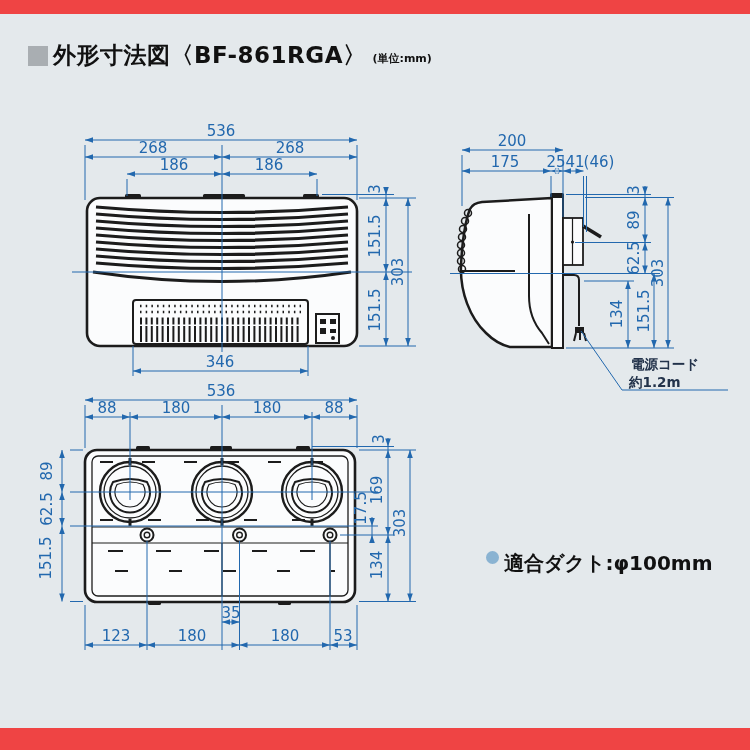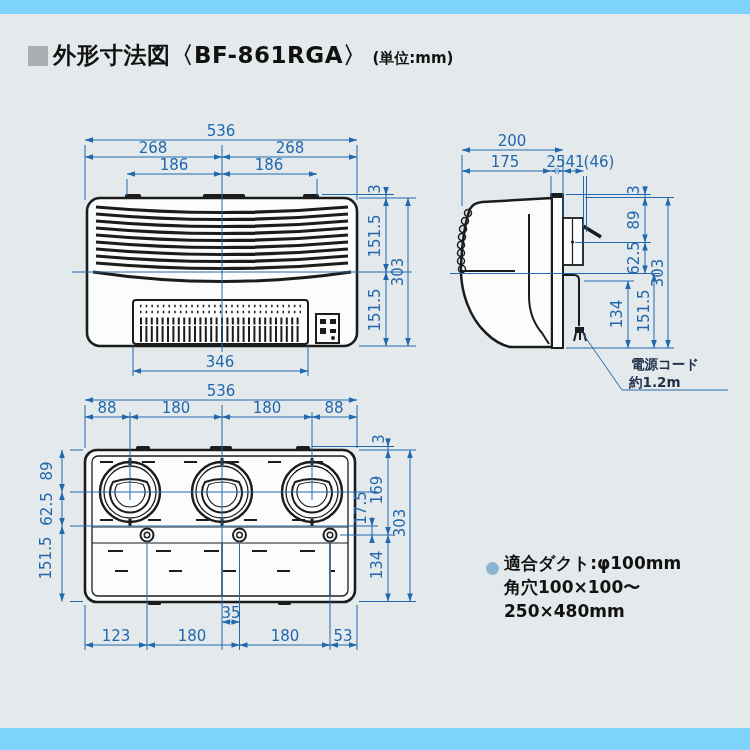--- a/index.html
+++ b/index.html
@@ -3,7 +3,7 @@
 <meta charset="utf-8">
 <style>
   html,body{margin:0;padding:0;background:#fff;}
-  .page{position:relative;width:750px;height:750px;background:#7dd3fc;overflow:hidden;
+  .page{position:relative;width:750px;height:750px;background:#ef4444;overflow:hidden;
         font-family:"DejaVu Sans","Liberation Sans",sans-serif;}
   .band{position:absolute;left:0;top:14px;width:750px;height:714px;background:#e4e9ec;}
   .title-row{position:absolute;left:28px;top:40px;display:flex;align-items:center;}

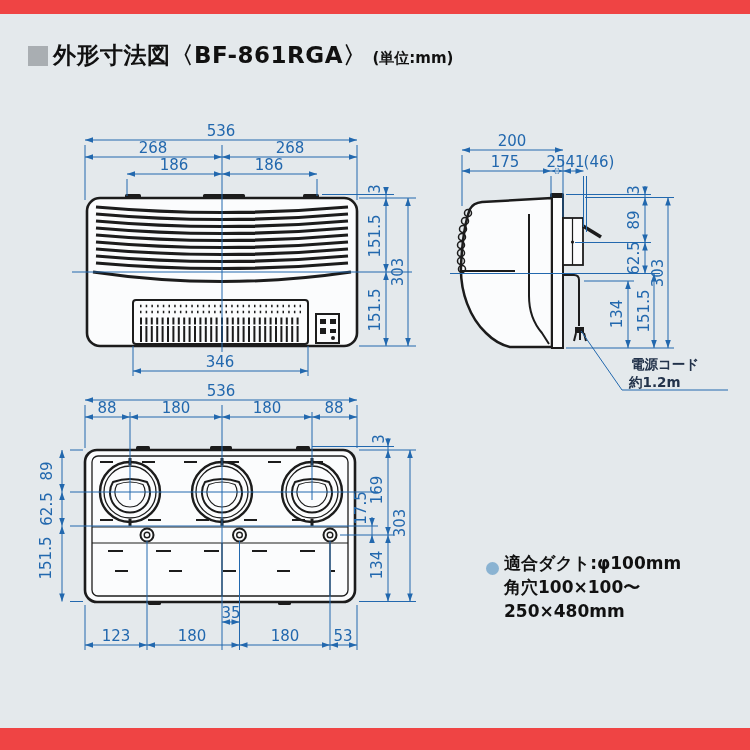--- a/index.html
+++ b/index.html
@@ -9,7 +9,7 @@
   .title-row{position:absolute;left:28px;top:40px;display:flex;align-items:center;}
   .title-sq{width:20px;height:20px;background:#a9aeb2;margin-right:5px;}
   .title-main{font-size:23px;font-weight:bold;color:#111;letter-spacing:0.5px;}
-  .title-unit{font-size:15px;font-weight:bold;color:#111;margin-left:6px;padding-top:6px;}
+  .title-unit{font-size:11px;font-weight:bold;color:#111;margin-left:6px;padding-top:6px;}
   .drawing{position:absolute;left:0;top:0;}
   .notes{position:absolute;left:486px;top:551px;width:260px;color:#111;}
   .note-line{font-size:17px;font-weight:600;line-height:24px;display:flex;align-items:flex-end;}

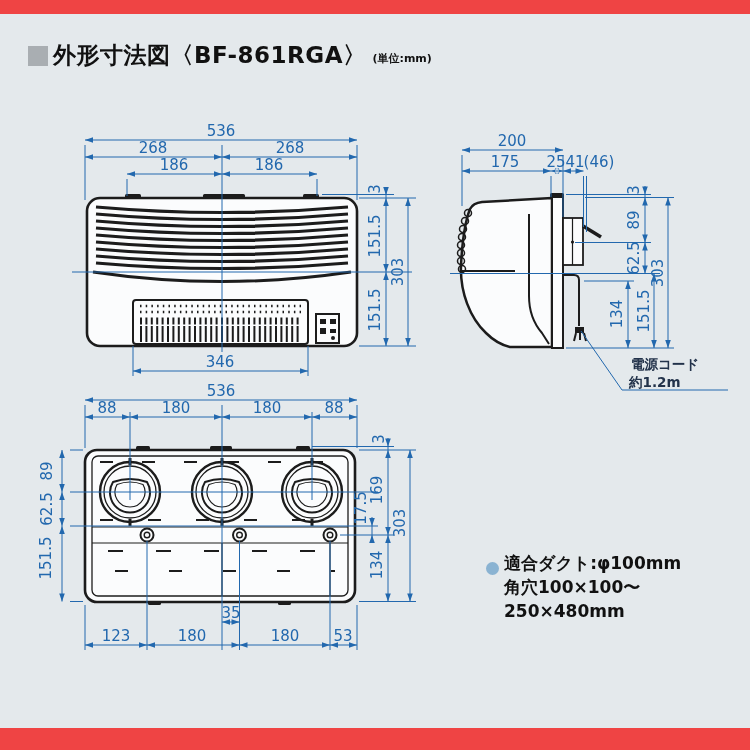--- a/index.html
+++ b/index.html
@@ -12,7 +12,7 @@
   .title-unit{font-size:11px;font-weight:bold;color:#111;margin-left:6px;padding-top:6px;}
   .drawing{position:absolute;left:0;top:0;}
   .notes{position:absolute;left:486px;top:551px;width:260px;color:#111;}
-  .note-line{font-size:17px;font-weight:600;line-height:24px;display:flex;align-items:flex-end;}
+  .note-line{font-size:20px;font-weight:600;line-height:24px;display:flex;align-items:flex-start;}
   .note-line.indent{padding-left:18px;}
   .bullet{display:inline-block;width:13px;height:13px;border-radius:50%;background:#8ab3d2;margin-right:5px;flex:0 0 auto;}
   svg text{font-family:"DejaVu Sans","Liberation Sans",sans-serif;}

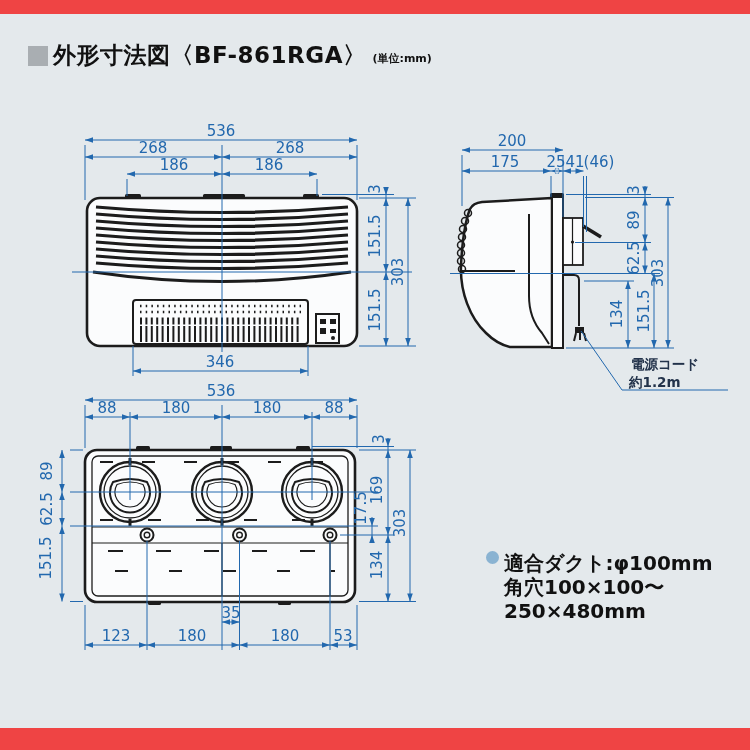--- a/index.html
+++ b/index.html
@@ -241,9 +241,6 @@
       <span class="bullet"></span>
       <span>適合ダクト:φ100mm</span>
     </div>
-    <div class="note-line indent">
-      <span>角穴100×100〜250×480mm</span>
-    </div>
   </div>
 </div>
 

